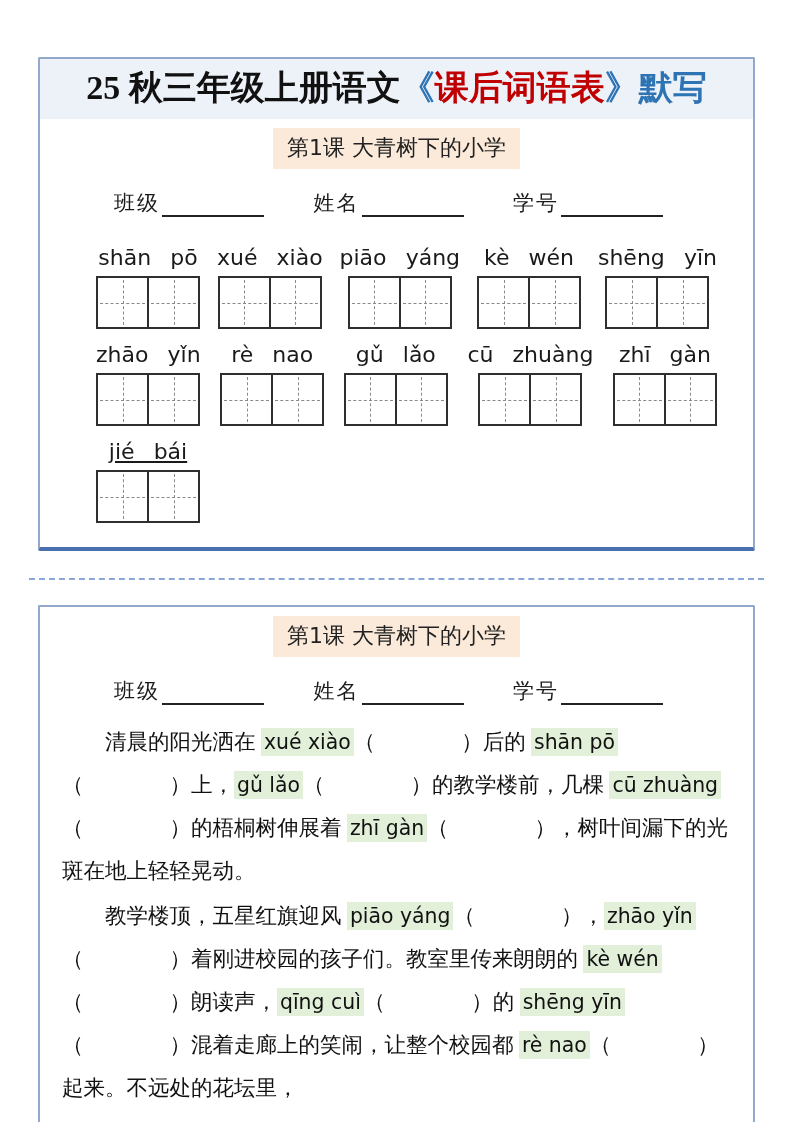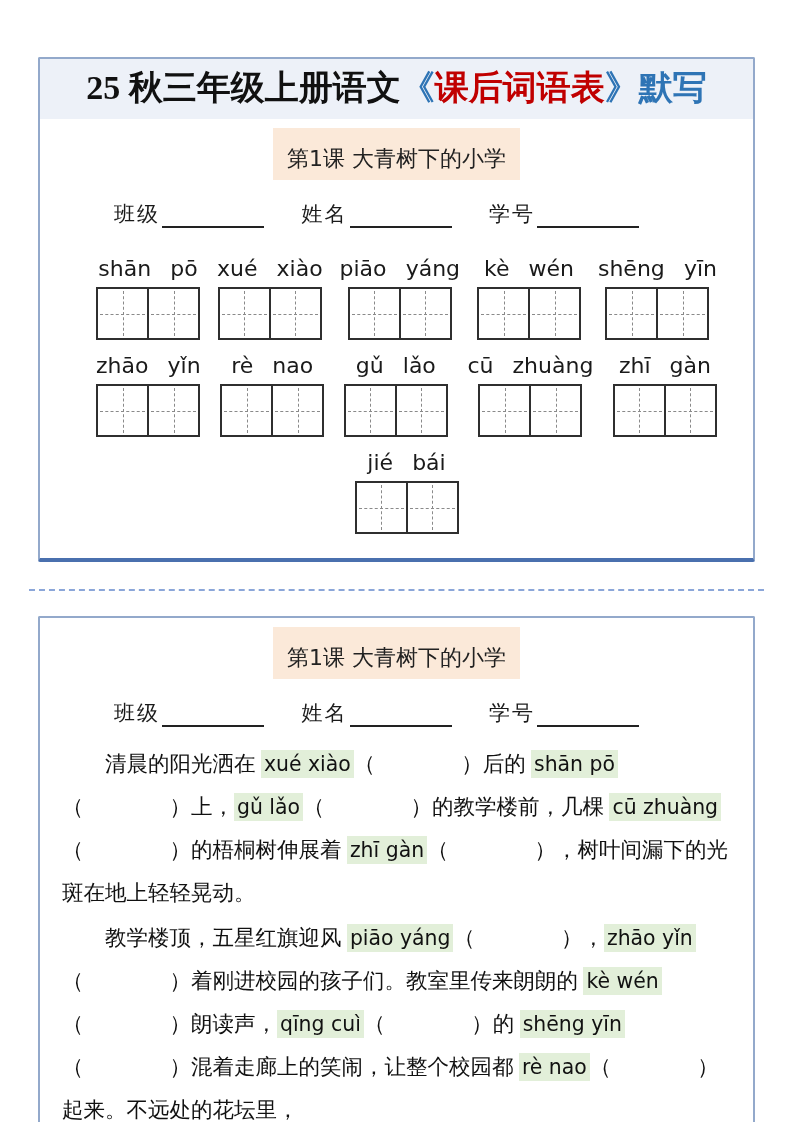--- a/index.html
+++ b/index.html
@@ -35,7 +35,7 @@
   .subtitle {
     display: inline-block;
     background: #fbe9d9;
-    padding: 16px 14px 6px 14px;
+    padding: 5px 14px 6px 14px;
     font-size: 22px;
     font-family: "DejaVu Sans", sans-serif;
     color: #222222;

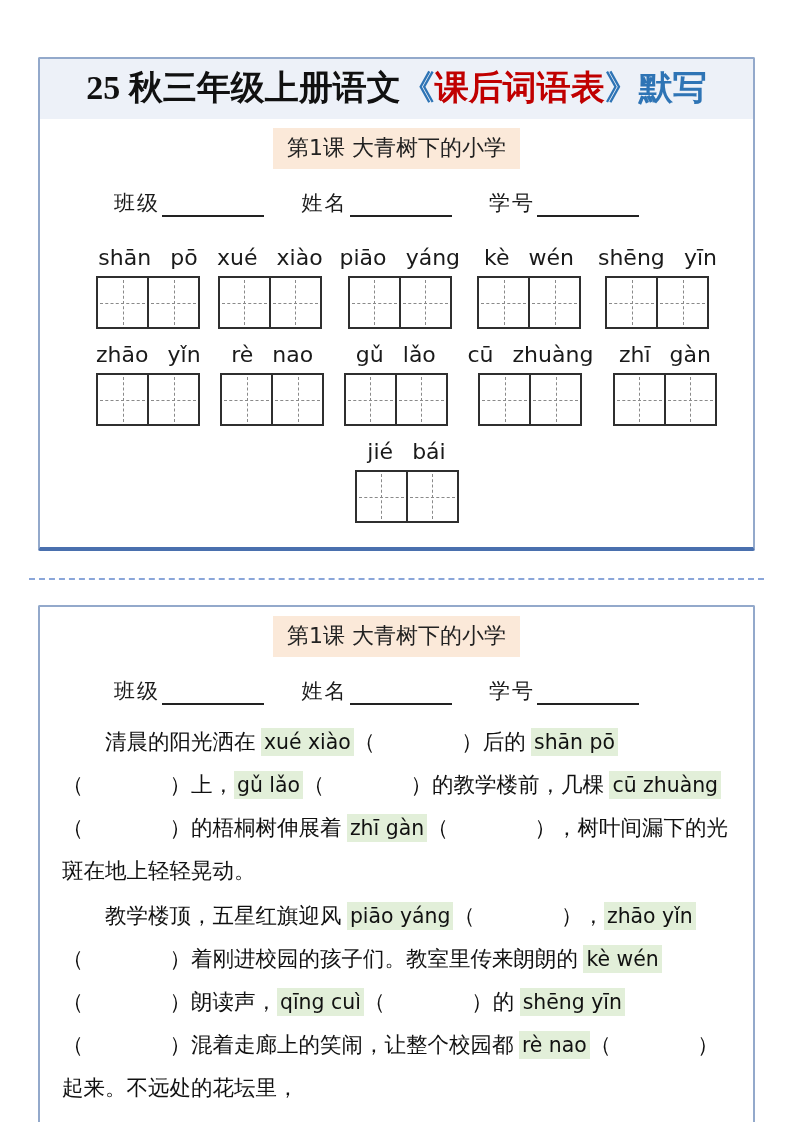--- a/index.html
+++ b/index.html
@@ -44,7 +44,7 @@
   .fields {
     display: flex;
     justify-content: space-between;
-    padding: 20px 114px 0 74px;
+    padding: 20px 90px 0 74px;
     font-size: 21px;
   }
   .field { display: flex; align-items: flex-end; }

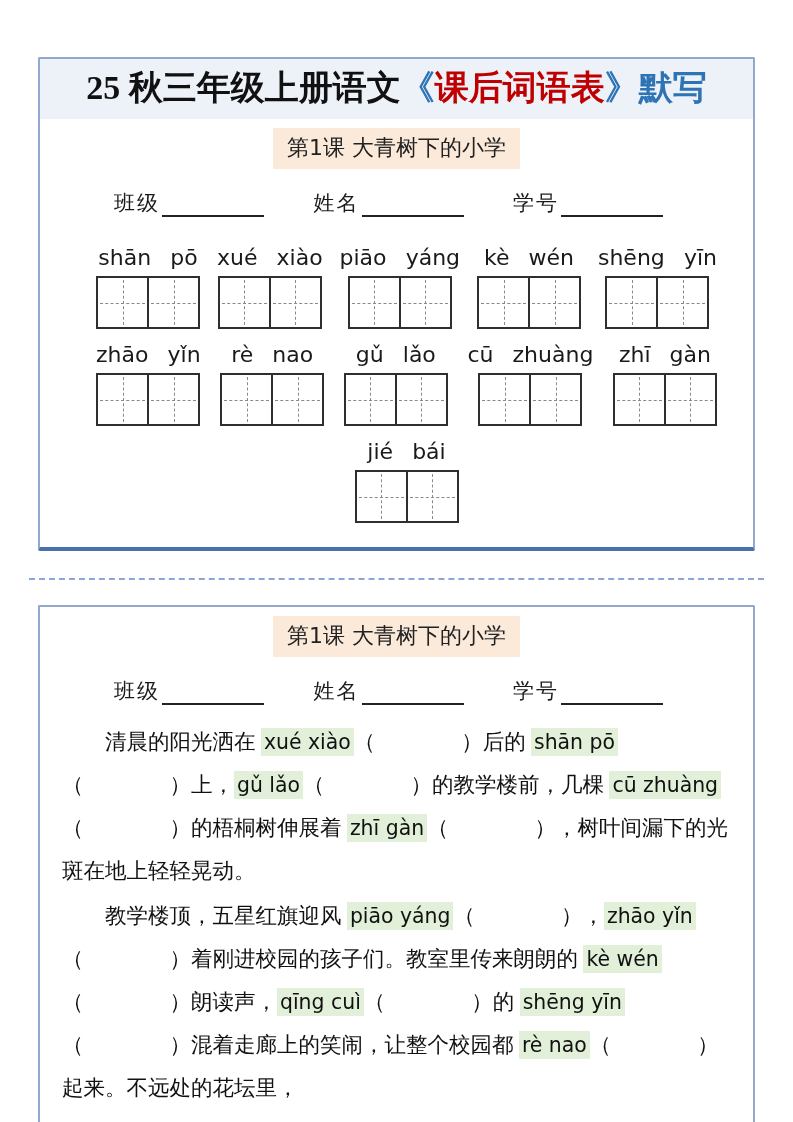--- a/index.html
+++ b/index.html
@@ -60,7 +60,7 @@
   
   .words { padding: 15px 36px 24px 56px; }
   .word-row { display: flex; justify-content: space-between; margin-top: 13px; }
-  .word-row.single { justify-content: center; }
+  .word-row.single { justify-content: flex-start; text-decoration: underline; }
   .word-group { display: flex; flex-direction: column; align-items: center; }
   .pinyin {
     font-family: "DejaVu Sans", sans-serif;

